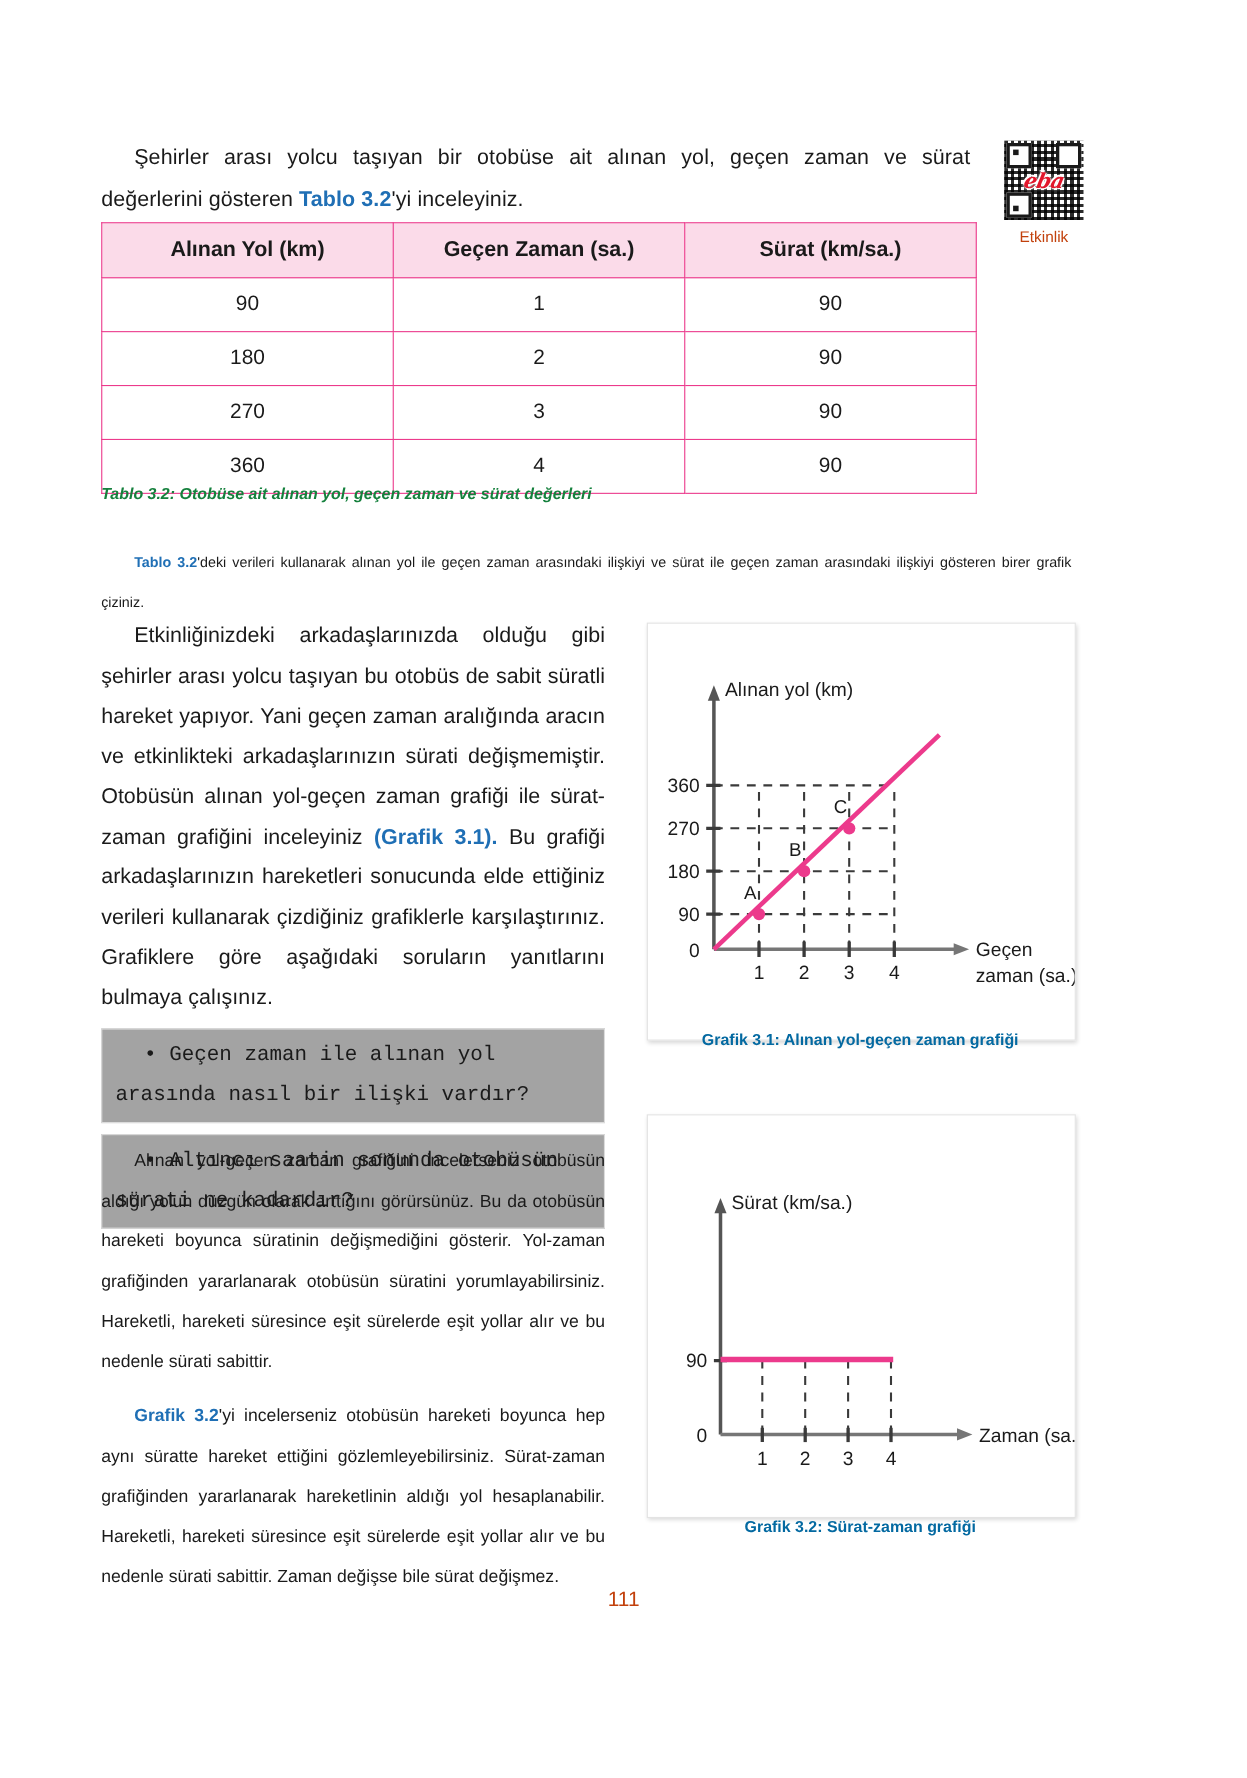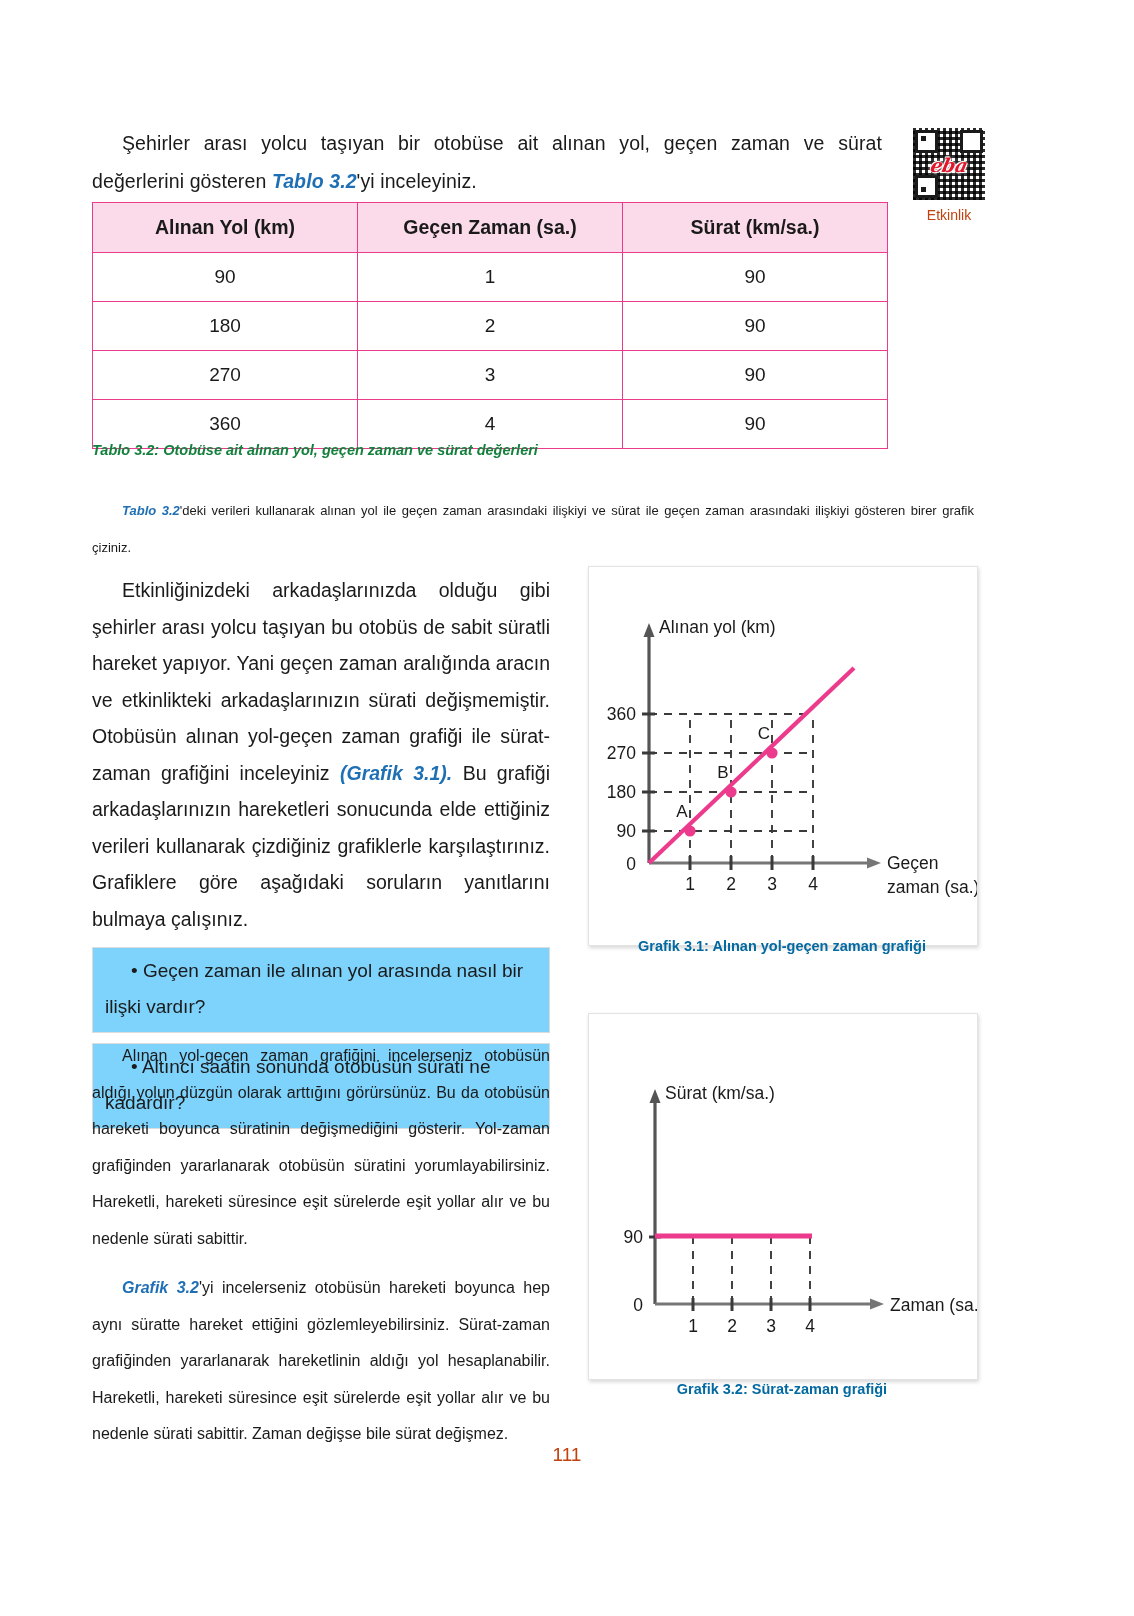--- a/index.html
+++ b/index.html
@@ -35,7 +35,6 @@
   .intro .indent { display: inline-block; width: 30px; }
   .ref {
     color: #1f6fb5;
-    font-style: italic;
     font-weight: bold;
   }
 

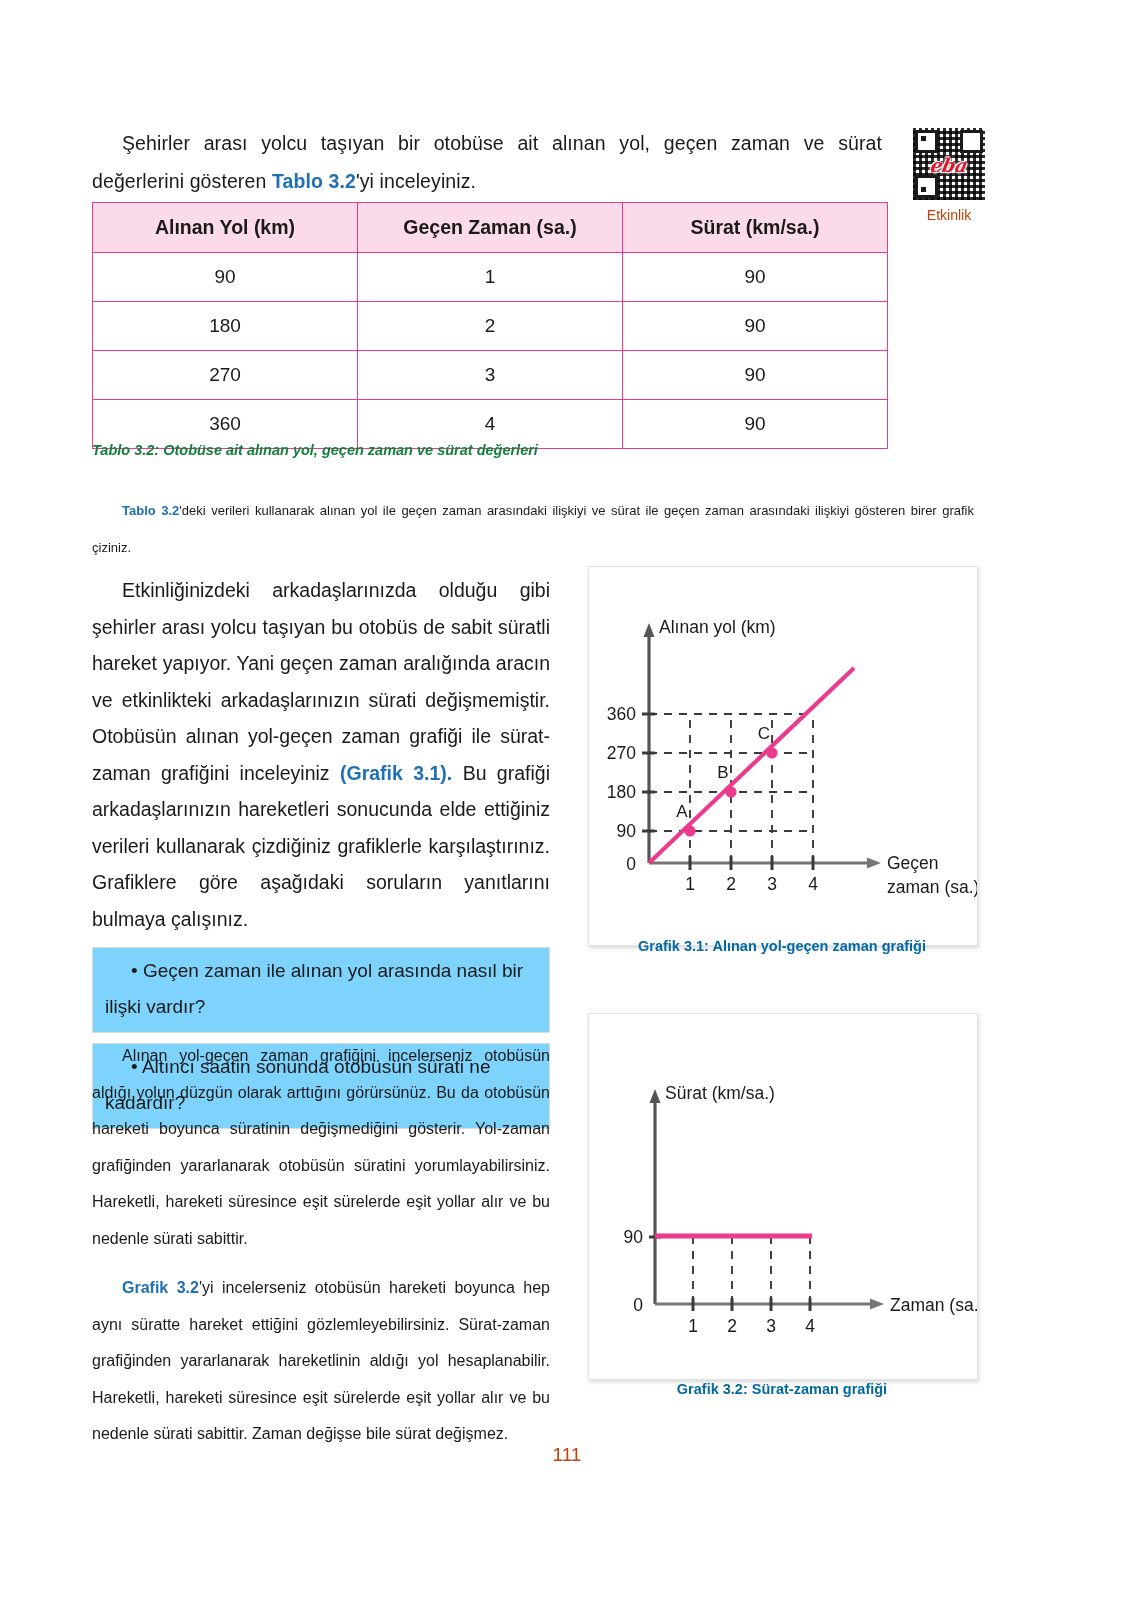--- a/index.html
+++ b/index.html
@@ -160,7 +160,7 @@
     line-height: 36.5px;
     text-align: justify;
   }
-  .col-left p { margin: 12px 0 0 0; }
+  .col-left p { margin: 0 0 0 0; }
   .col-left .indent { display: inline-block; width: 30px; }
 
   .qbox {

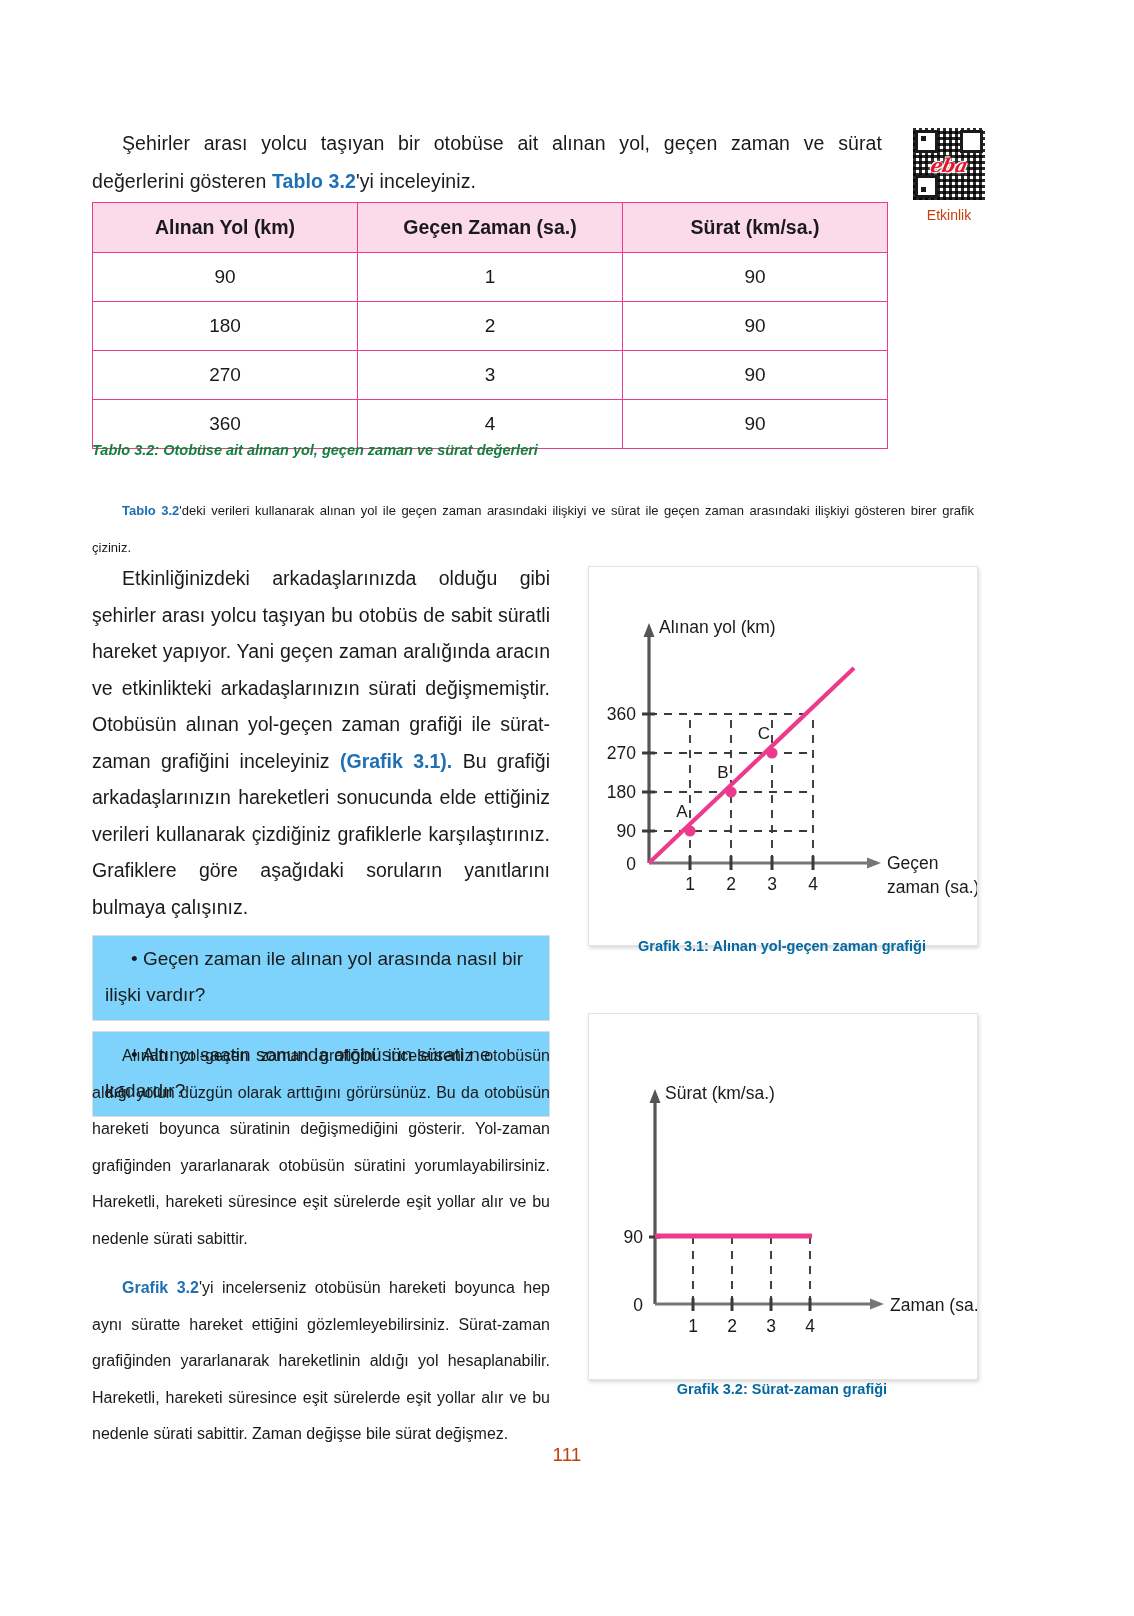--- a/index.html
+++ b/index.html
@@ -164,13 +164,14 @@
   .col-left .indent { display: inline-block; width: 30px; }
 
   .qbox {
-    background: #7dd3fc;
+    background: #a3a3a3;
     border: 1px solid #dcdcdc;
     padding: 5px 12px 7px 12px;
     font-size: 19px;
     line-height: 36px;
     text-align: left;
     margin-top: 10px;
+    font-family: Liberation Mono, monospace;
   }
   .qbox .bullet-indent { display: inline-block; width: 26px; }
 

